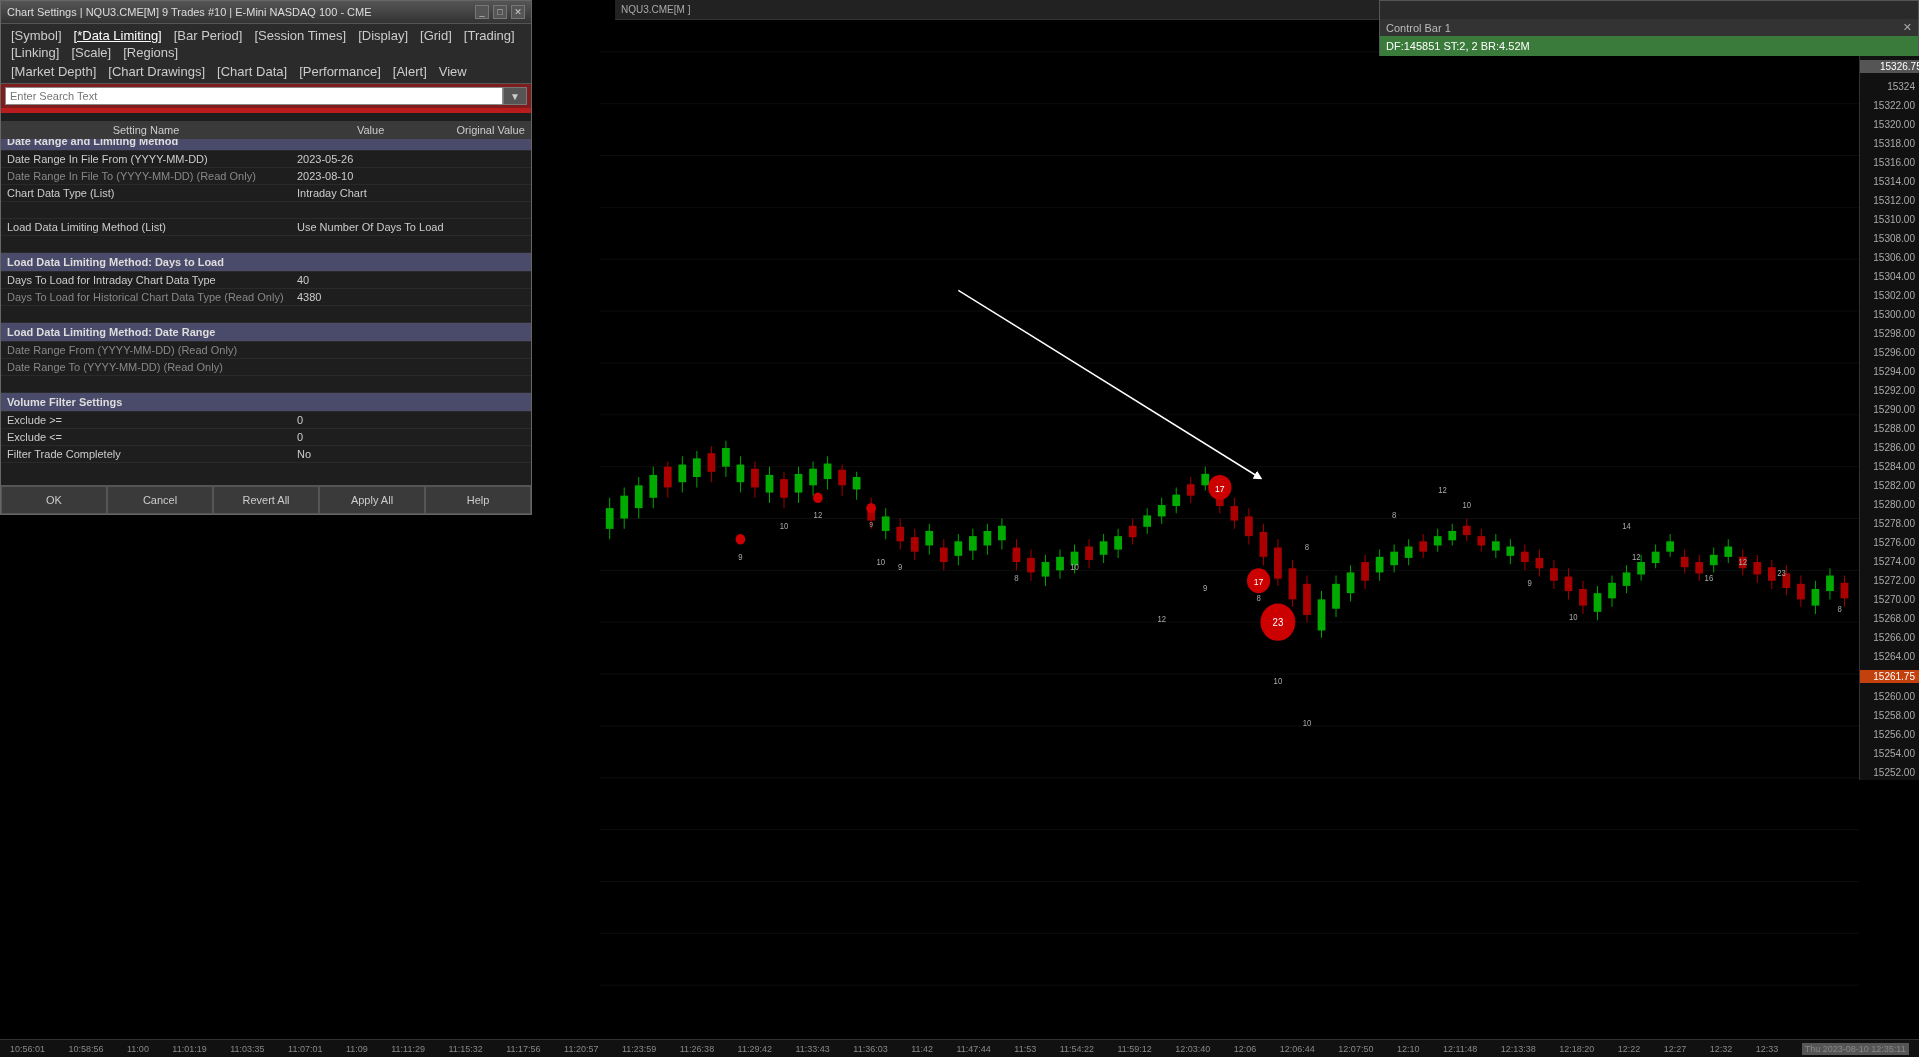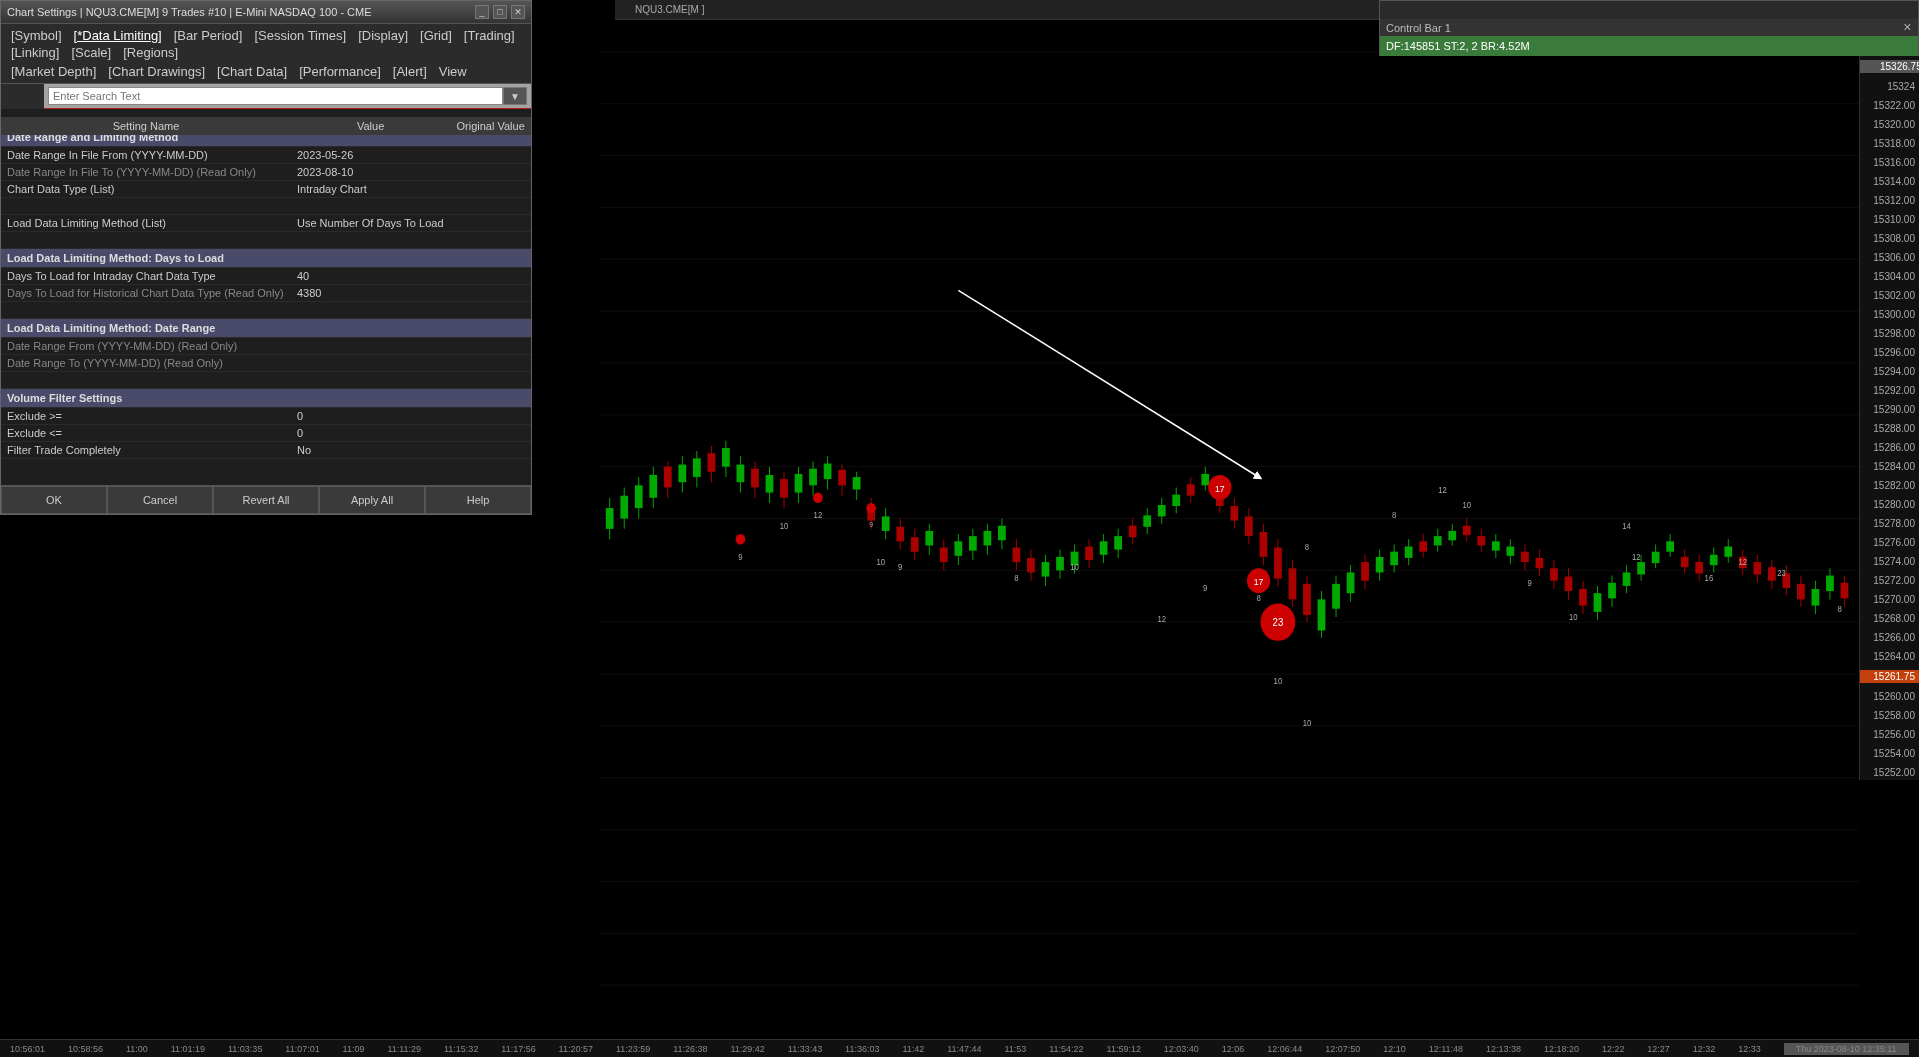--- a/index.html
+++ b/index.html
@@ -249,7 +249,7 @@
       border-bottom: 1px solid #333;
       display: flex;
       align-items: center;
-      padding: 0 20px;
+      padding: 0 6px;
       color: #aaa;
       font-size: 10px;
     }

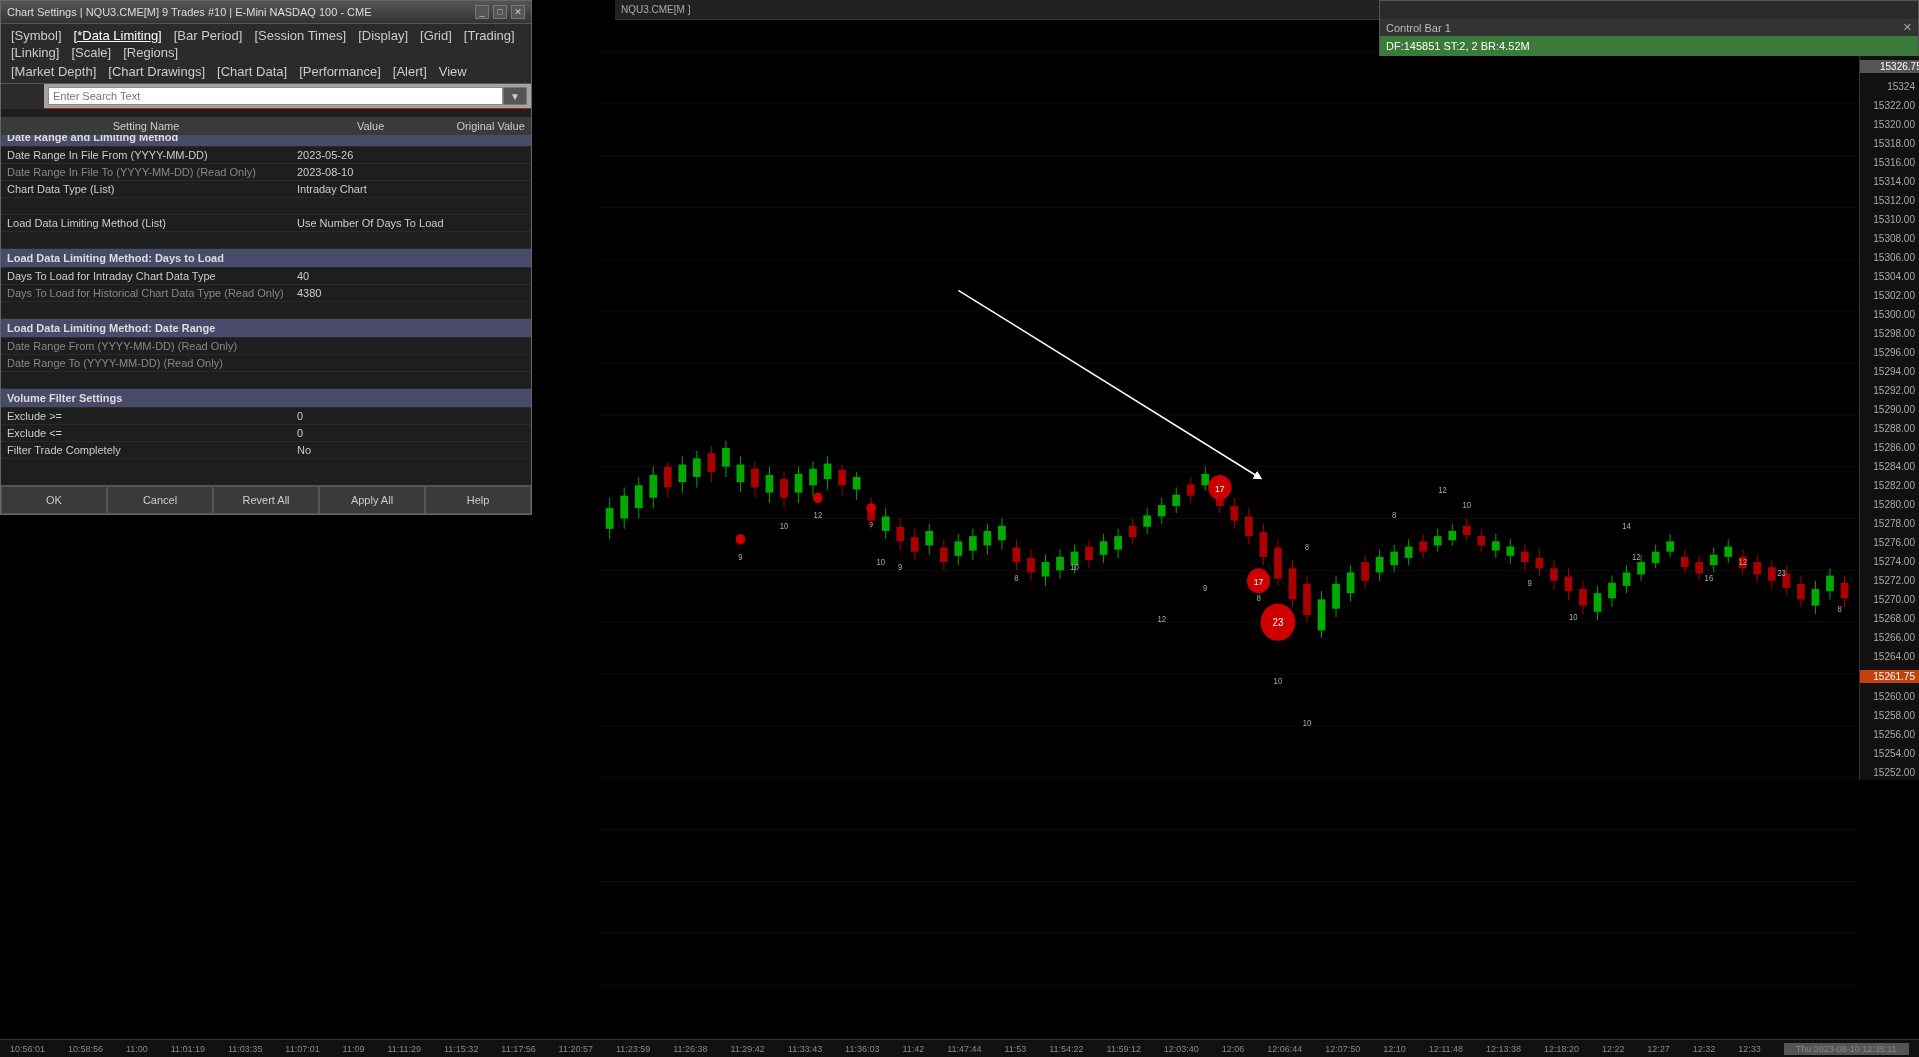--- a/index.html
+++ b/index.html
@@ -160,11 +160,10 @@
 
     .search-row {
       padding: 3px 4px;
-      background: #a3a3a3;
-      border-bottom: 1px solid #b91c1c;
+      background: #7f1d1d;
+      border-bottom: 5px solid #b91c1c;
       display: flex;
       flex-shrink: 0;
-      margin-left: 43px;
     }
     .search-input {
       flex: 1;

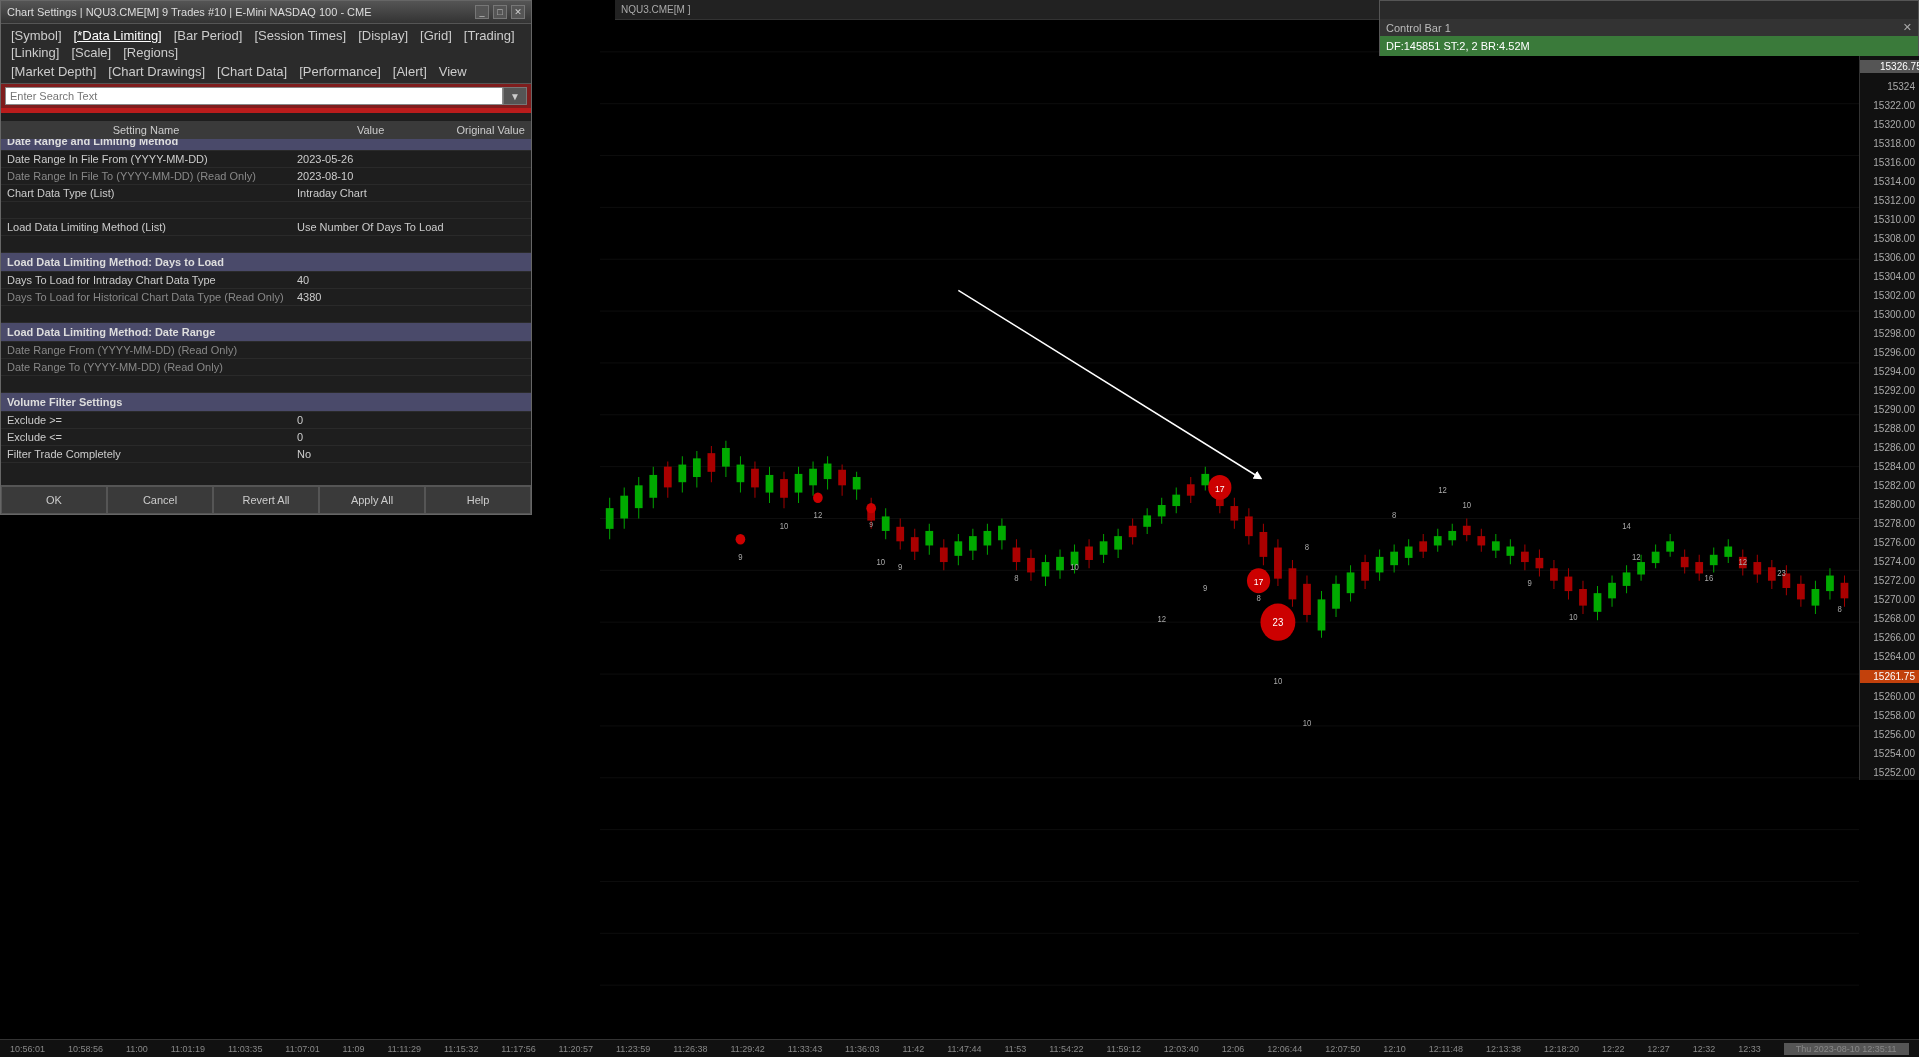--- a/index.html
+++ b/index.html
@@ -601,7 +601,7 @@
     <span>12:27</span>
     <span>12:32</span>
     <span>12:33</span>
-    <span style="background:#555;padding:1px 12px;">Thu 2023-08-10 12:35:11</span>
+    <span style="background:#555;padding:1px 3px;">Thu 2023-08-10 12:35:11</span>
   </div>
 </div>
 

